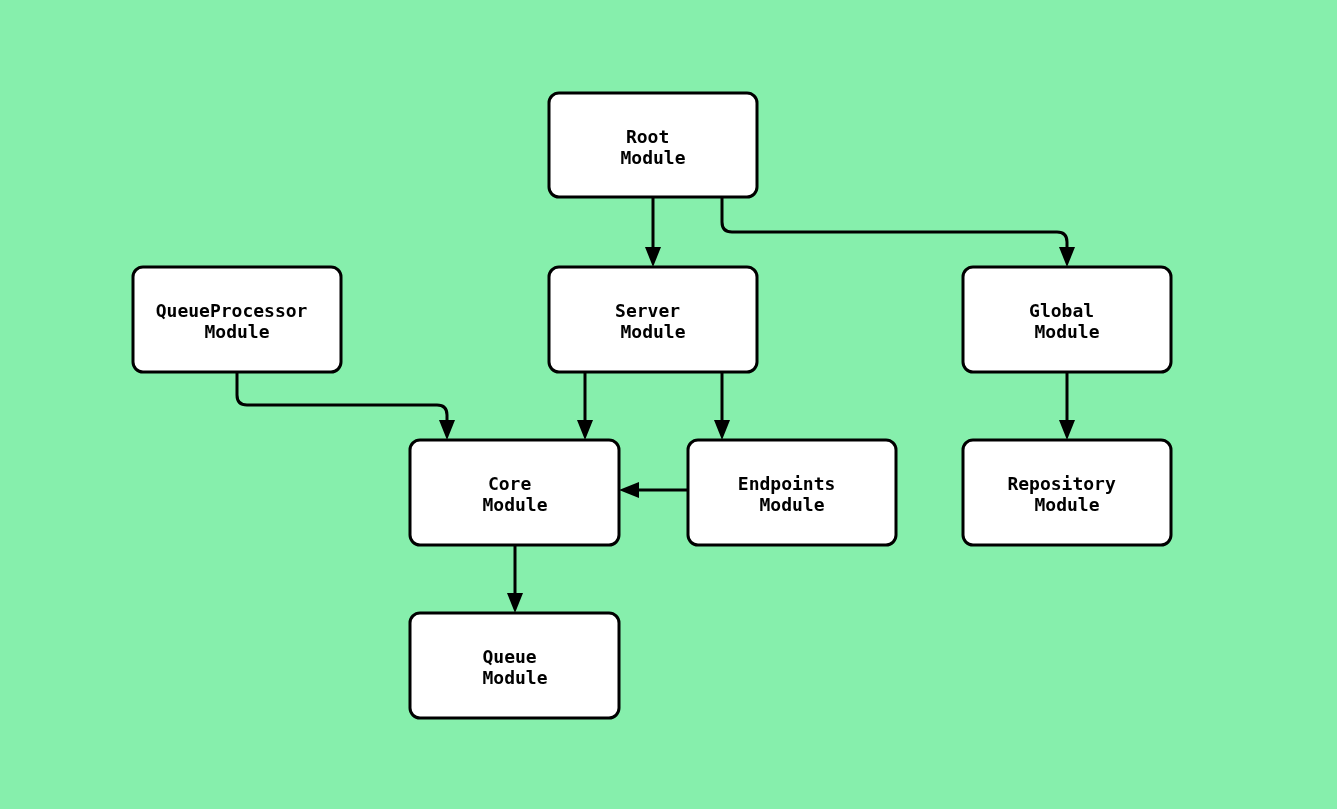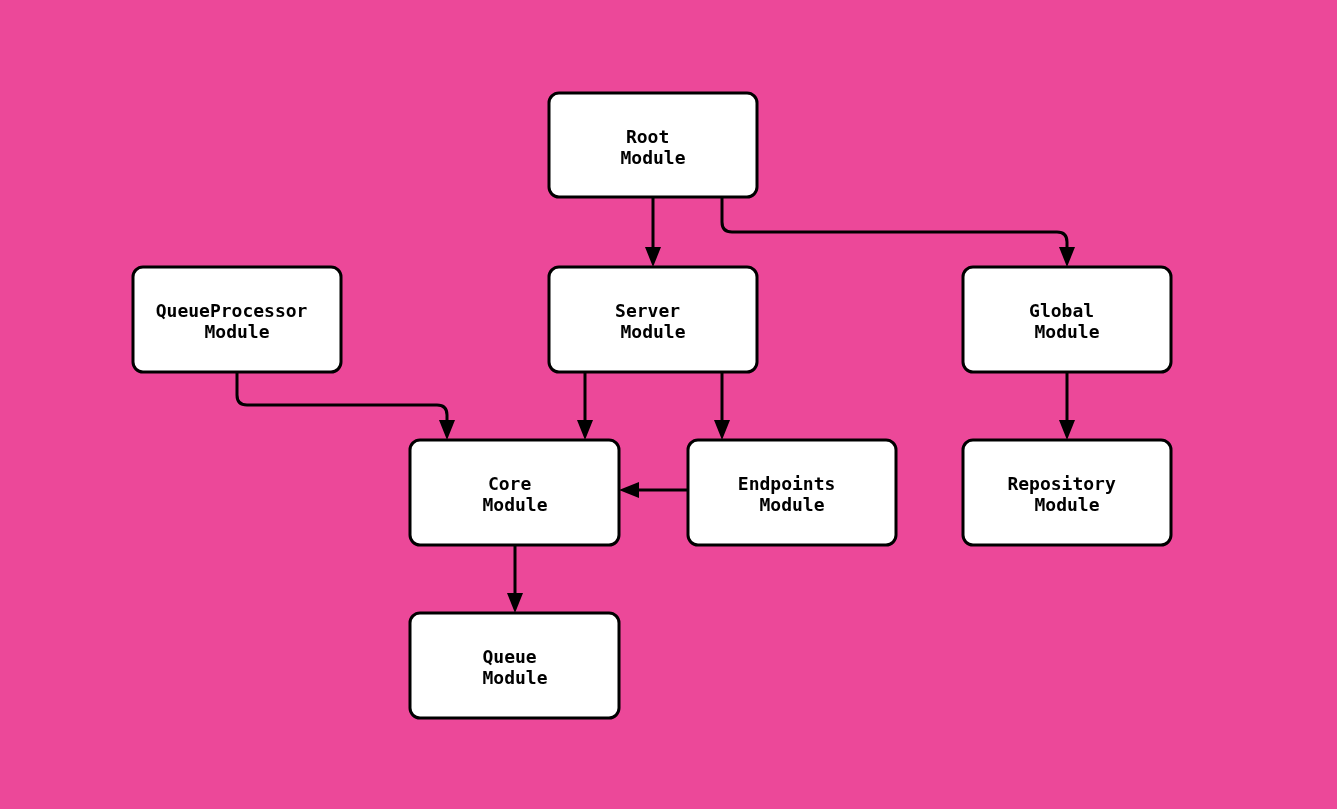--- a/index.html
+++ b/index.html
@@ -14,7 +14,7 @@
     position: relative;
     width: 1337px;
     height: 809px;
-    background: #ec4899;
+    background: #86efac;
   }
   svg.diagram {
     display: block;

